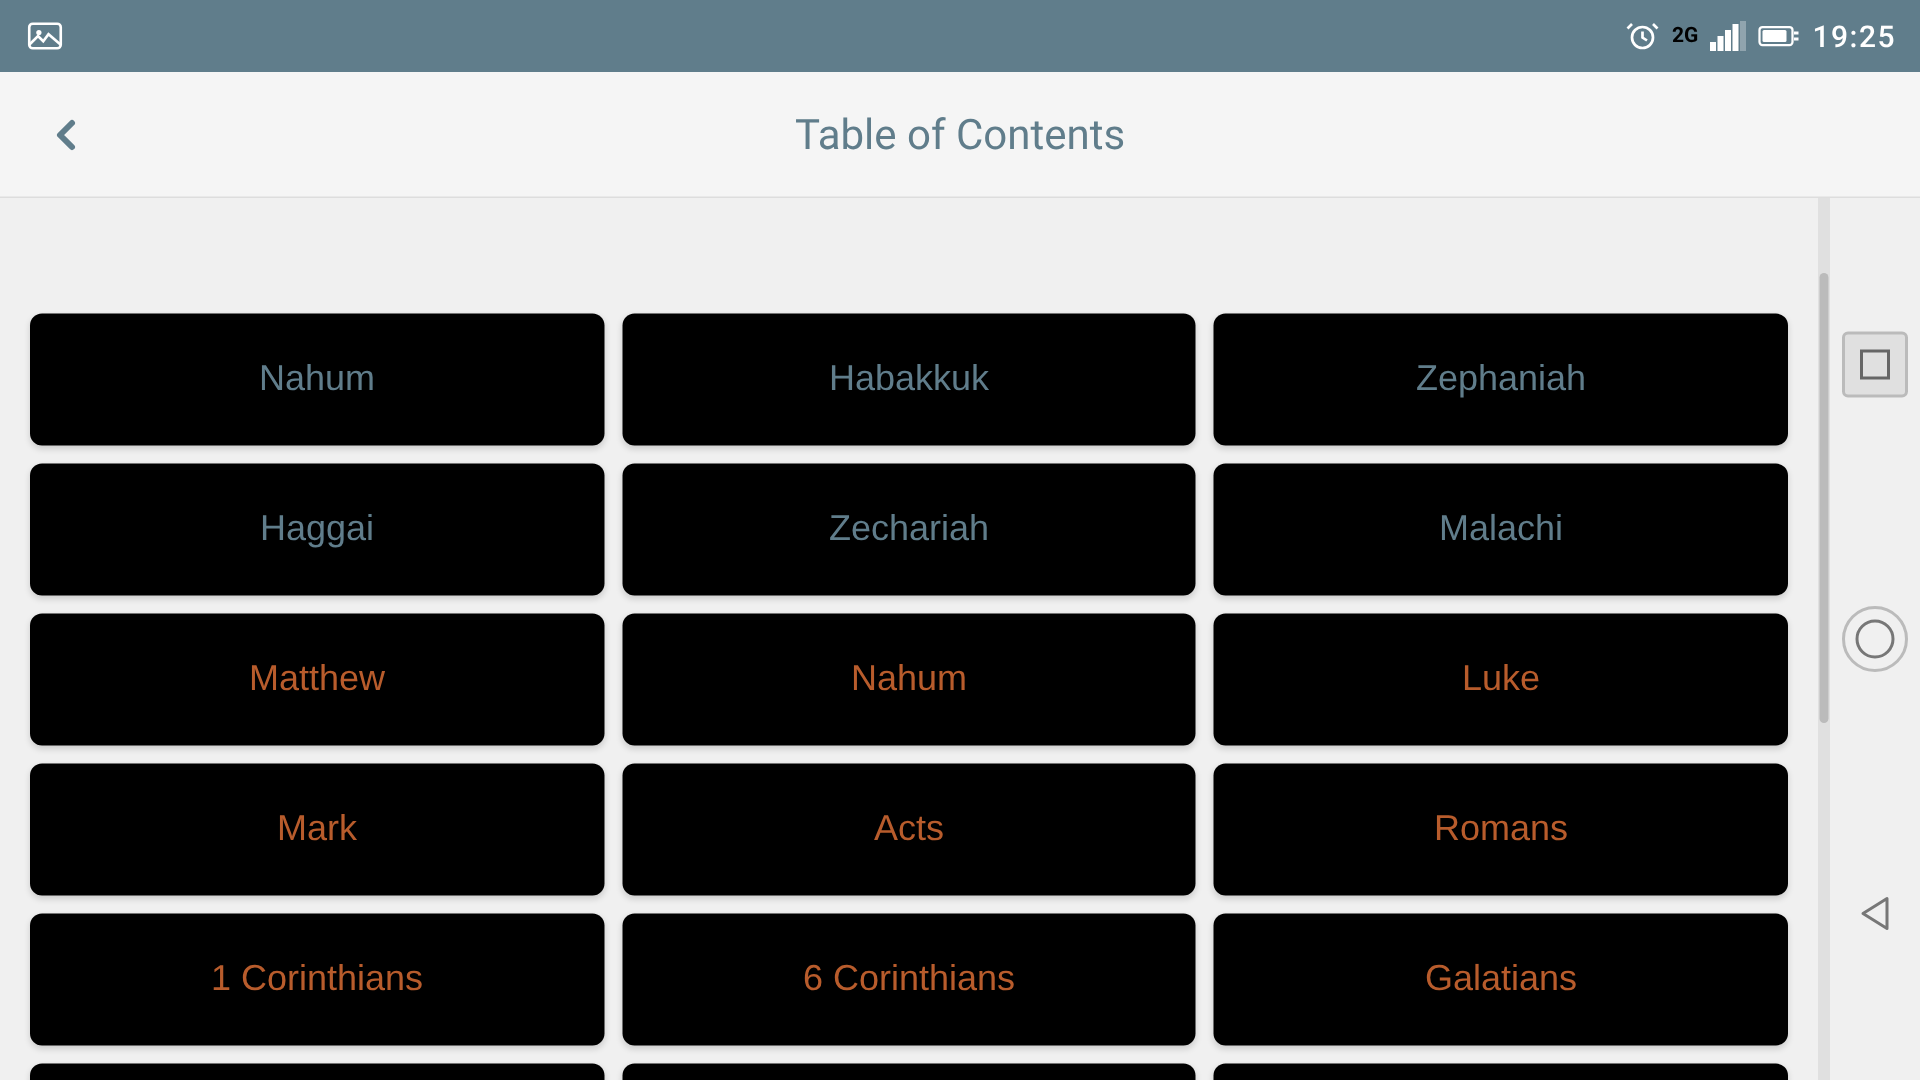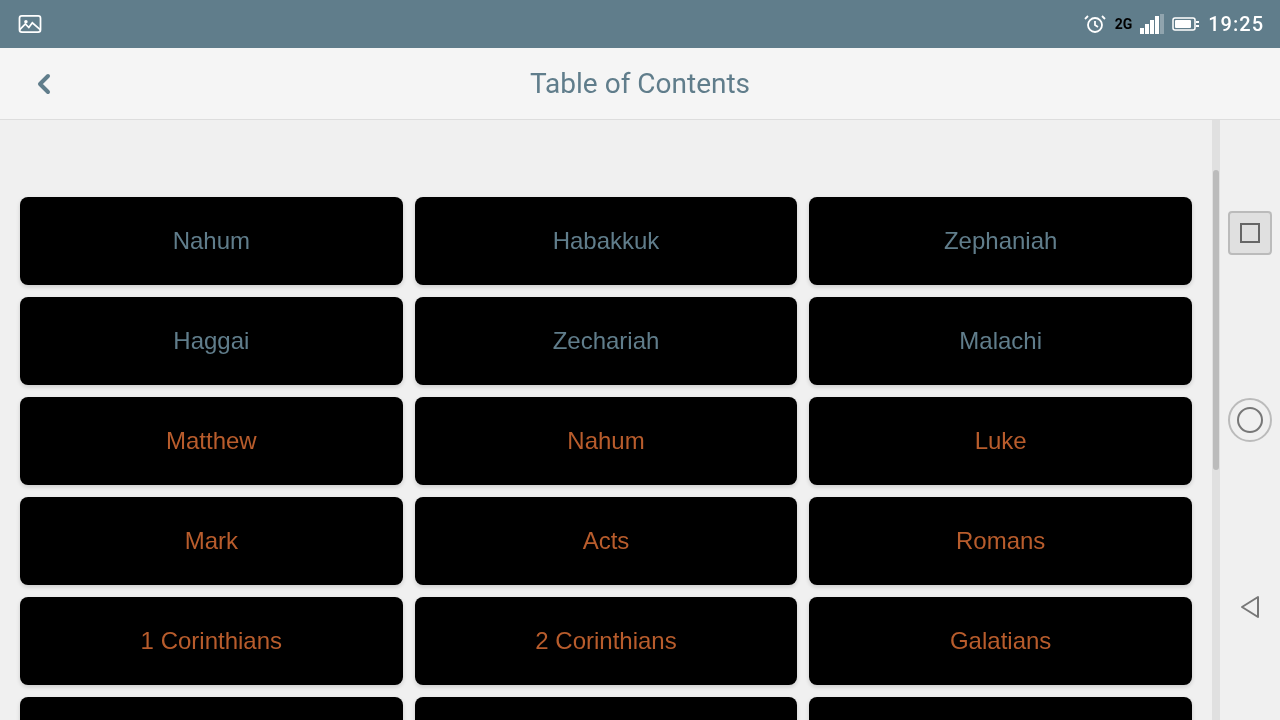--- a/index.html
+++ b/index.html
@@ -50,7 +50,7 @@
     
     .toolbar {
       background: #f5f5f5;
-      height: 72px;
+      height: 84px;
       display: flex;
       align-items: center;
       padding: 0 20px;

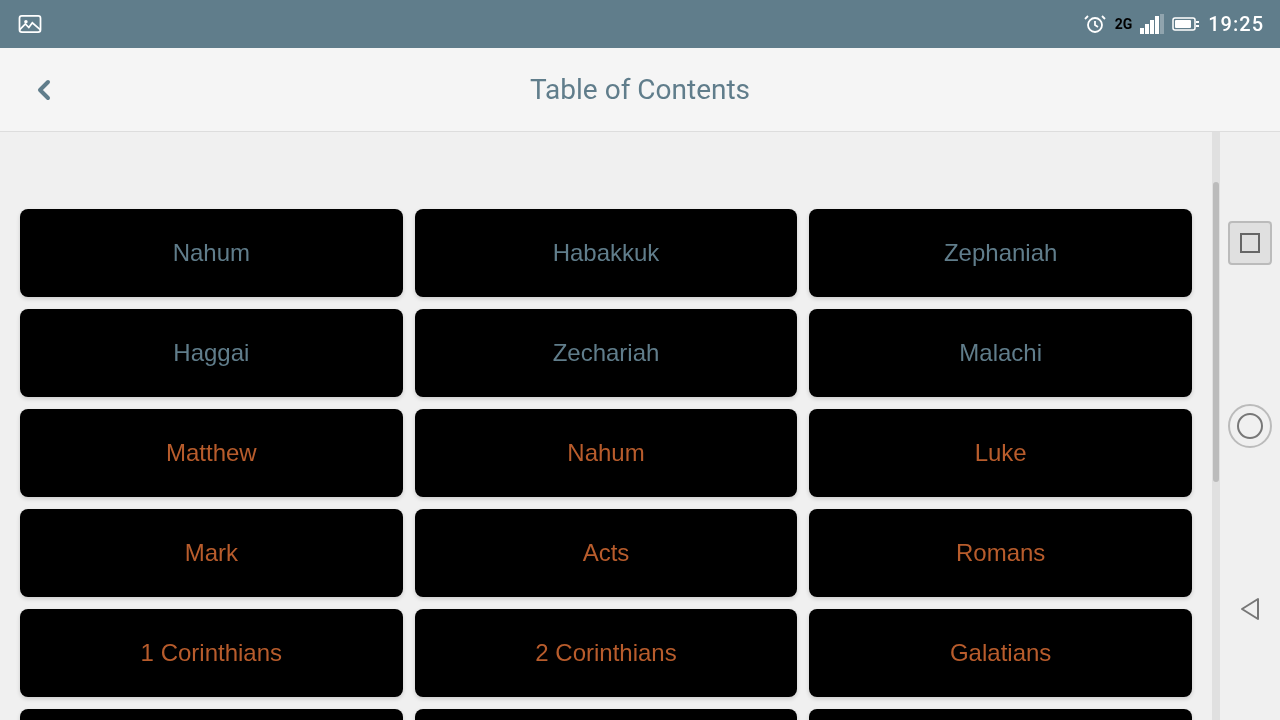--- a/index.html
+++ b/index.html
@@ -279,7 +279,7 @@
       <button class="book-button book-nt">Romans</button>
 
       <button class="book-button book-nt">1 Corinthians</button>
-      <button class="book-button book-nt">2 Corinthians</button>
+      <button class="book-button book-nt">6 Corinthians</button>
       <button class="book-button book-nt">Galatians</button>
 
       <button class="book-button book-nt book-button-partial" style="overflow:hidden;max-height:40px;"></button>

